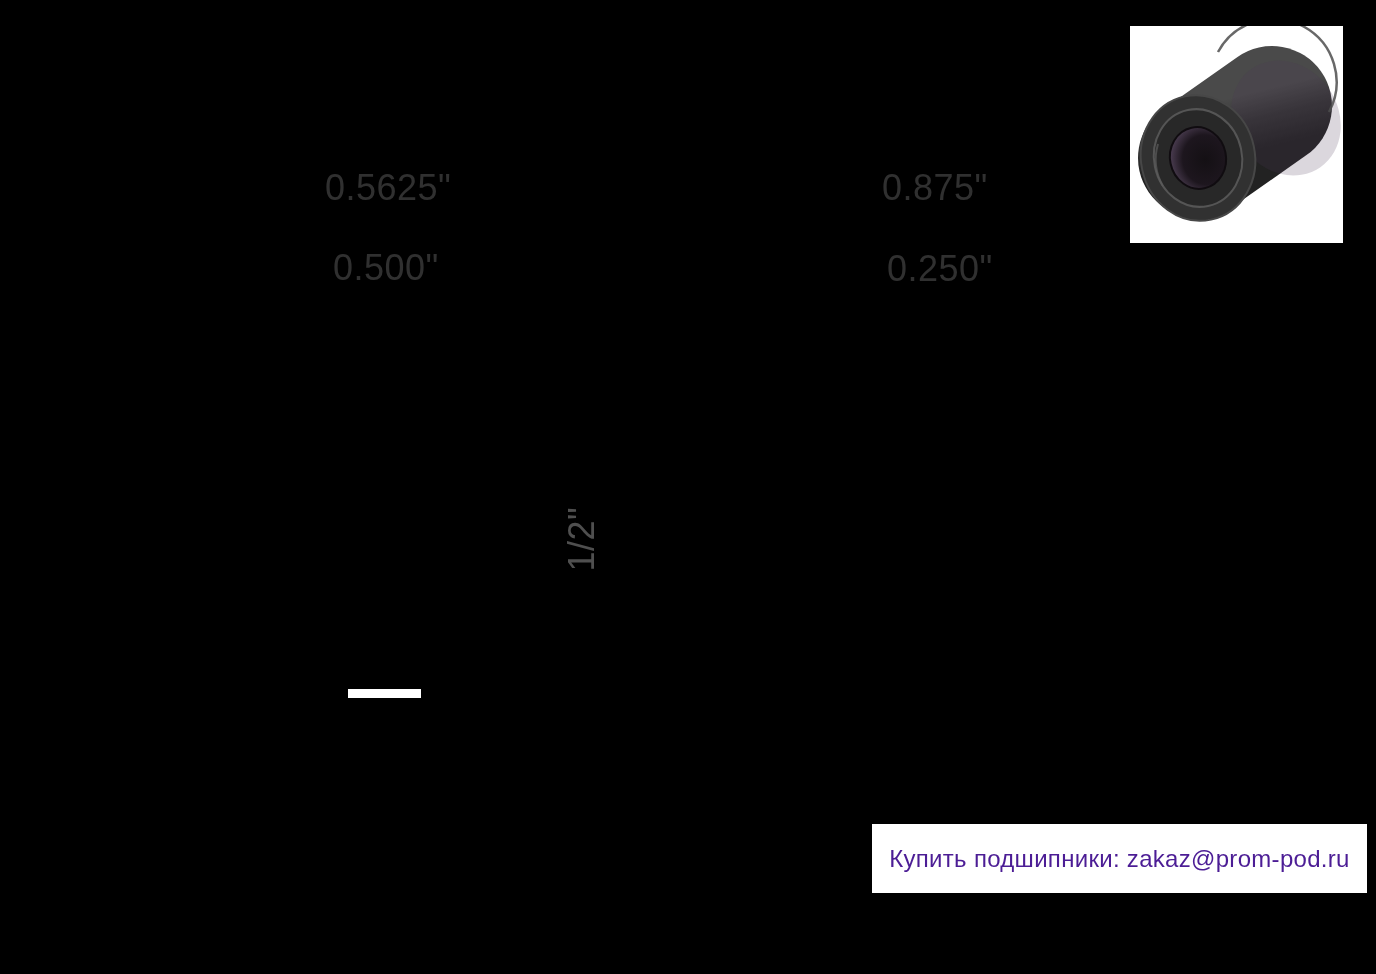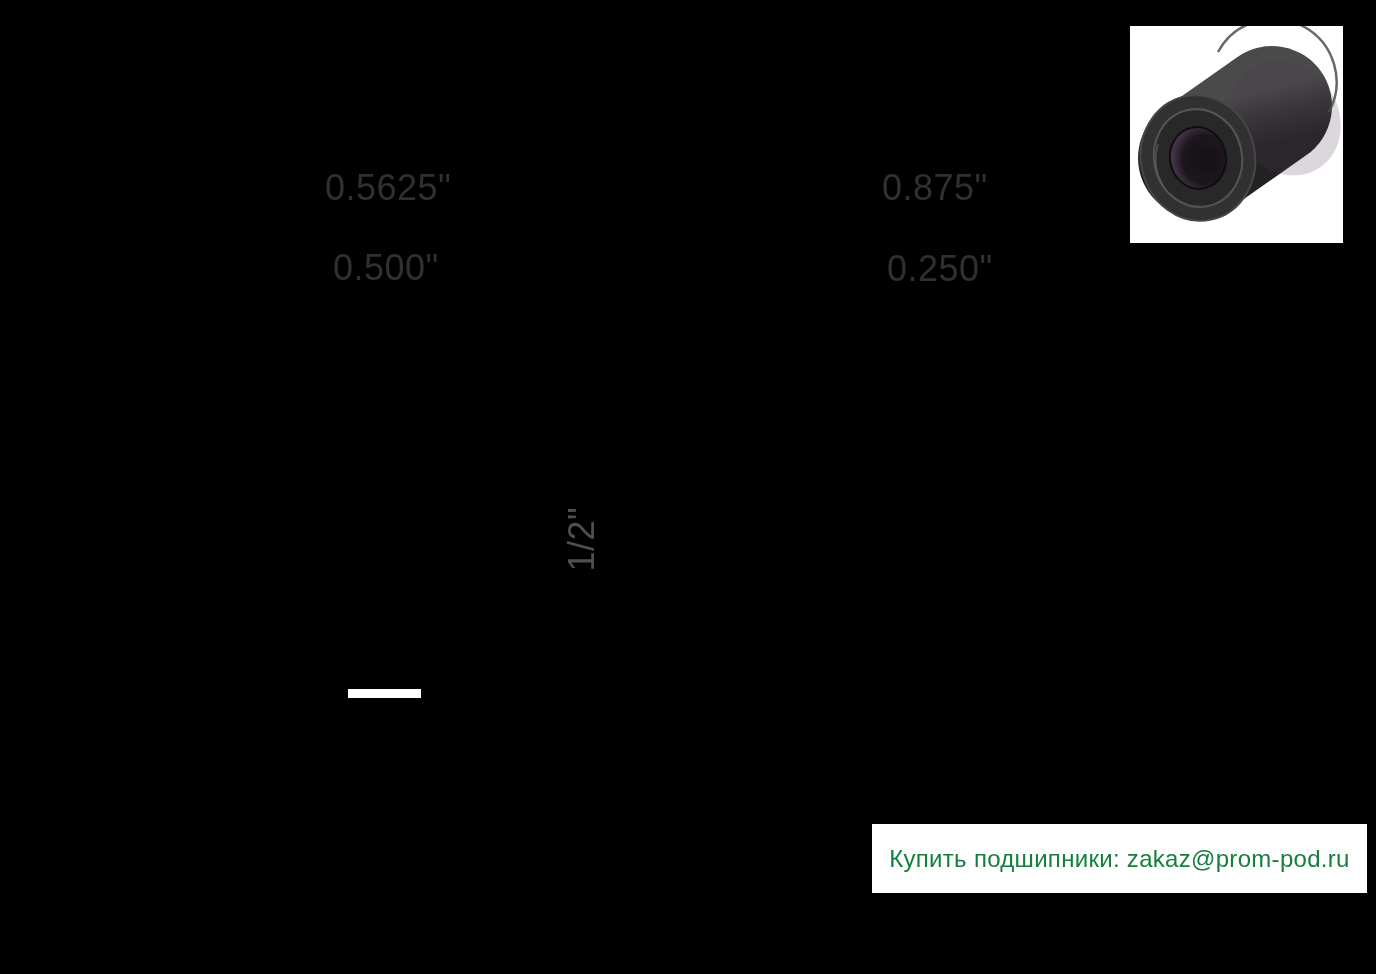--- a/index.html
+++ b/index.html
@@ -62,7 +62,7 @@
     justify-content: center;
     font-size: 24px;
     letter-spacing: 0.3px;
-    color: #15803d;
+    color: #4c1d95;
     white-space: nowrap;
   }
 </style>

